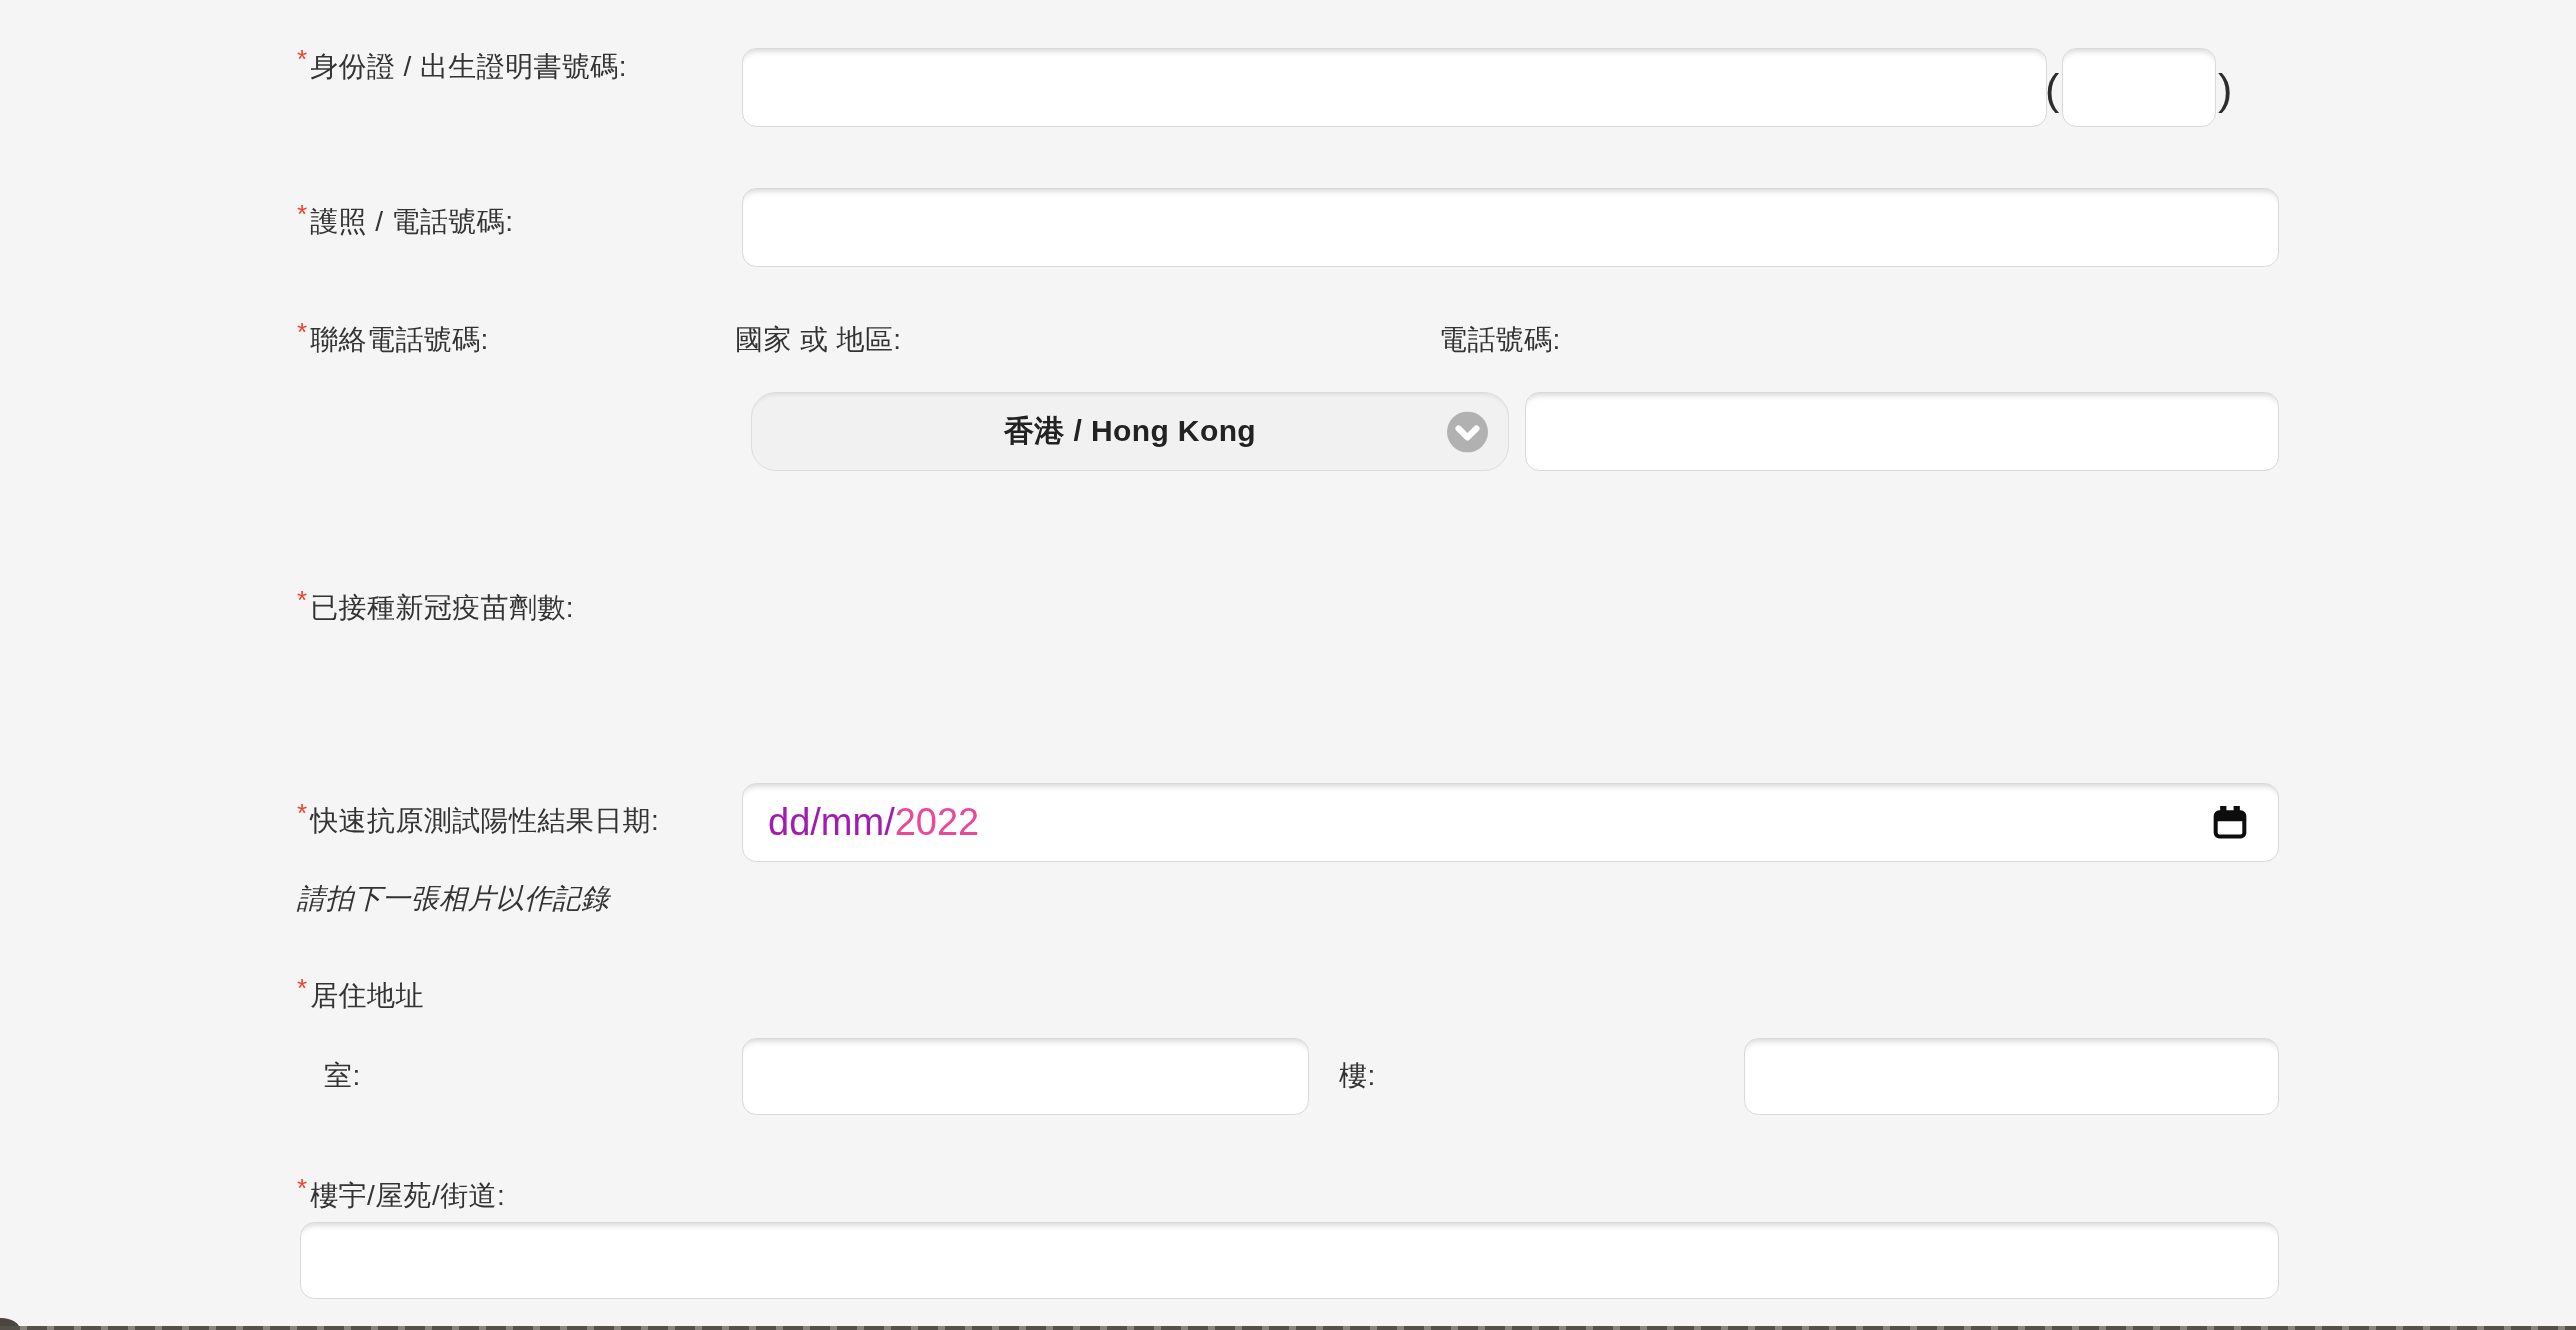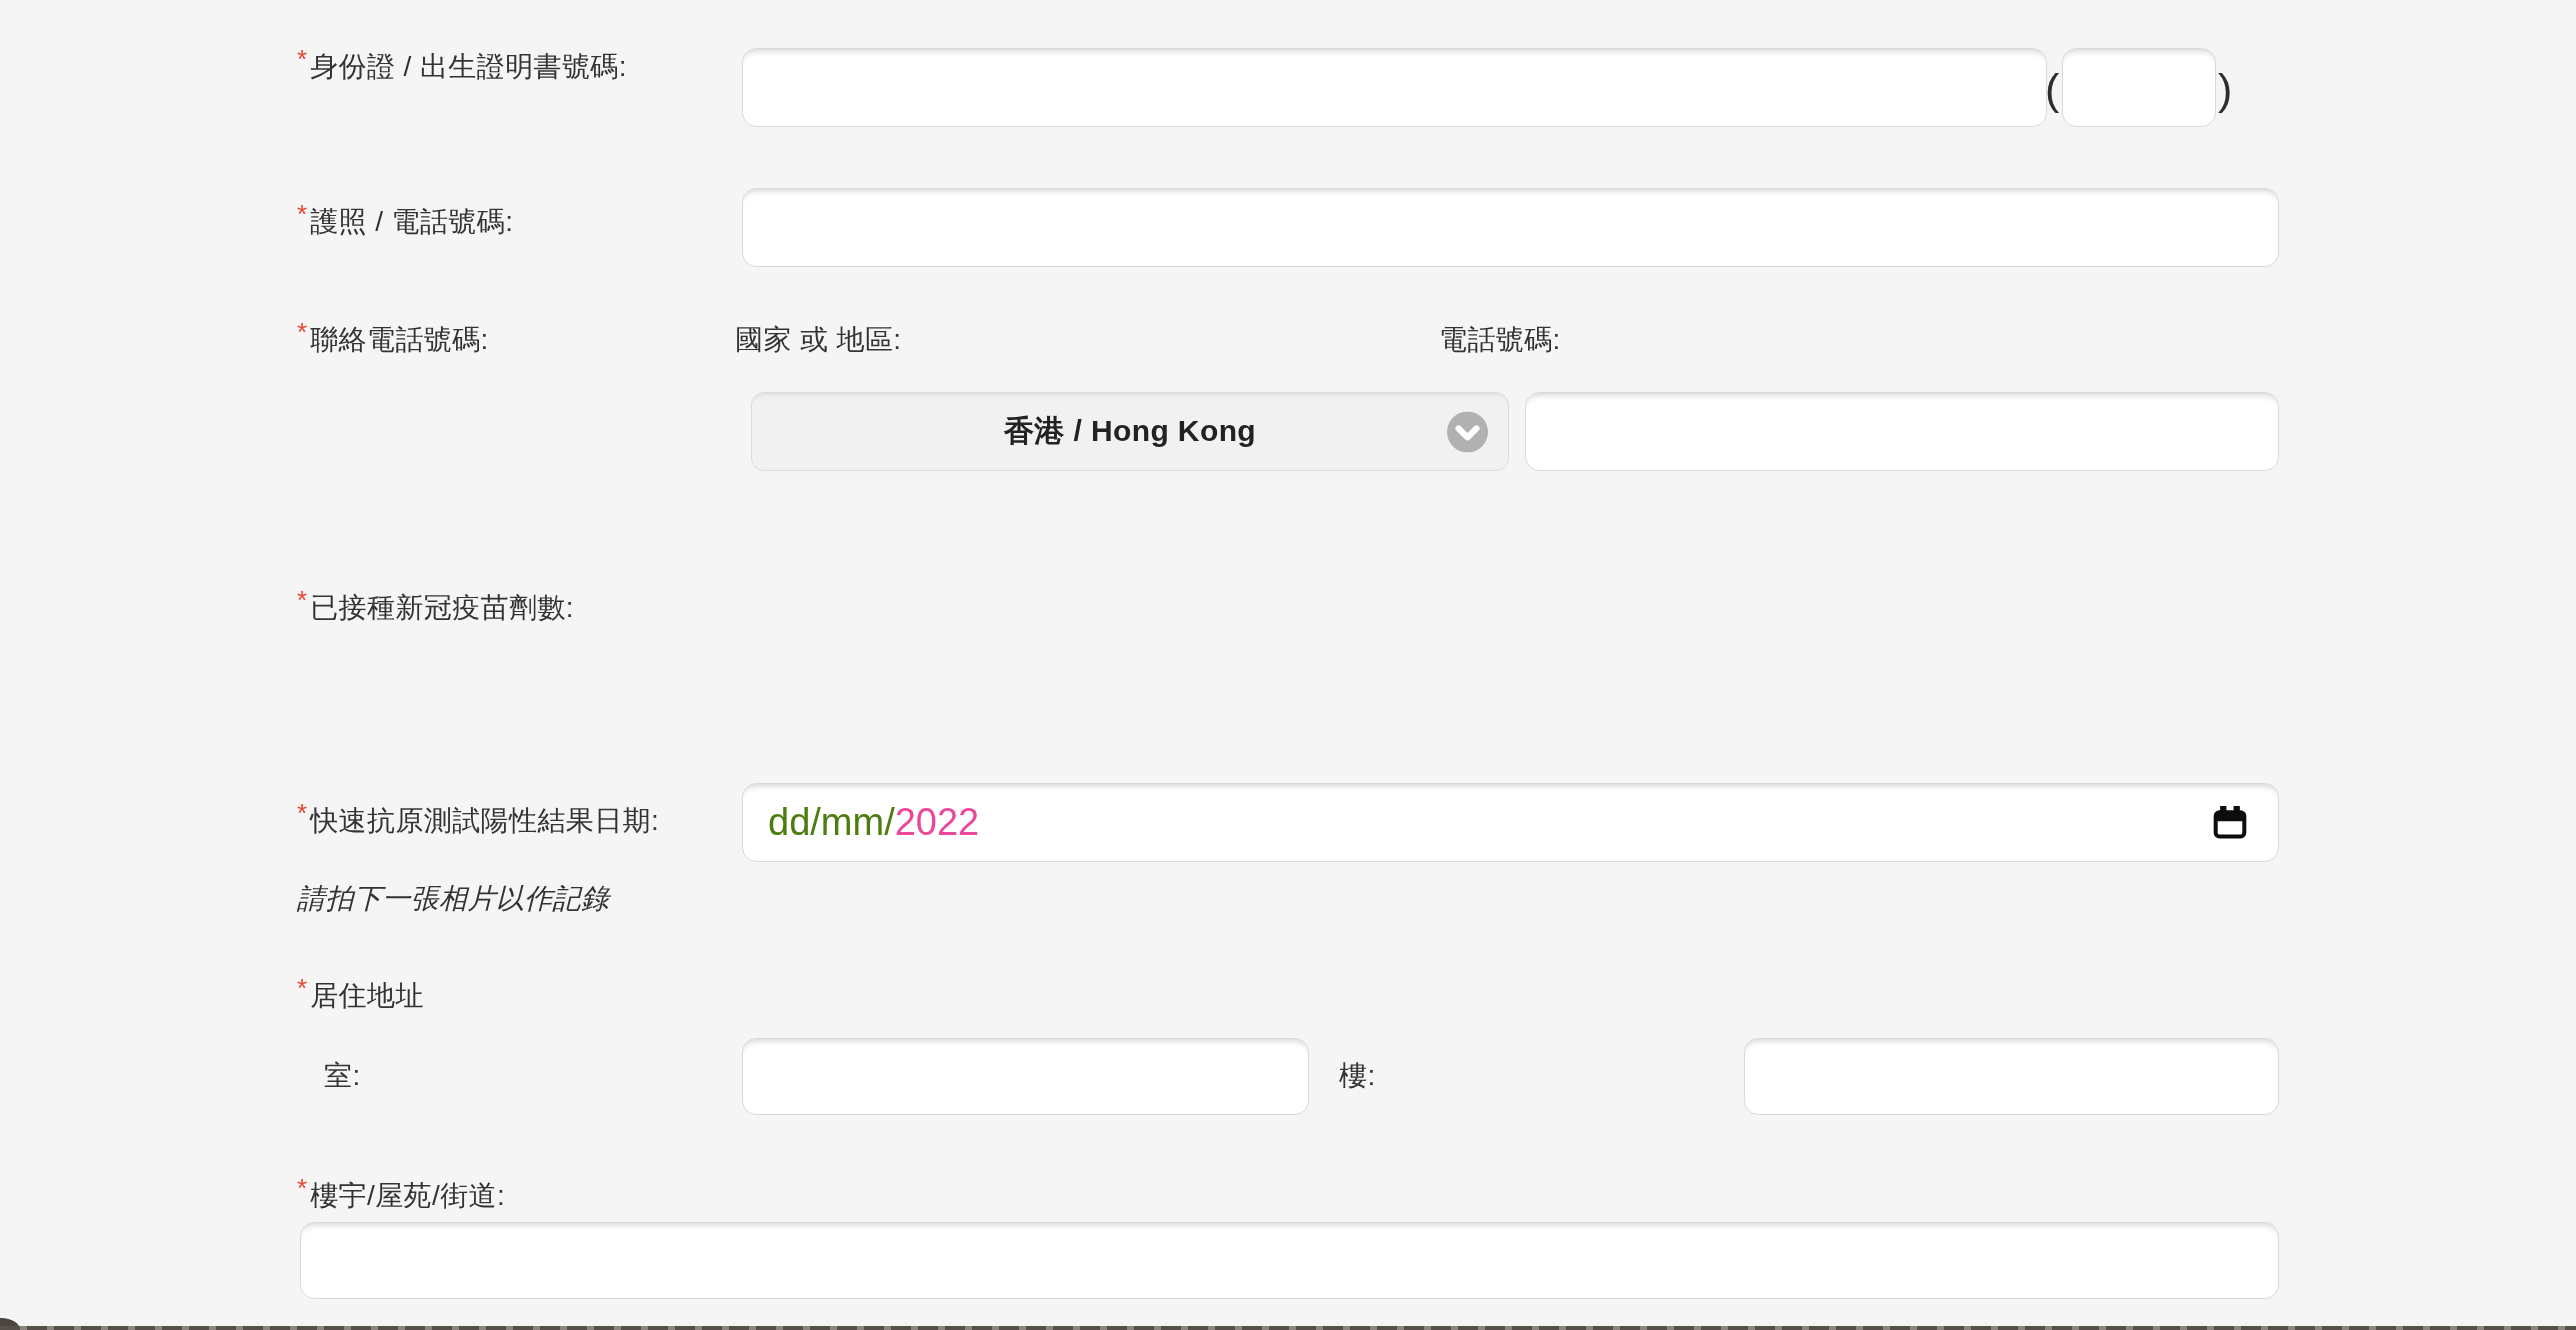--- a/index.html
+++ b/index.html
@@ -26,7 +26,7 @@
   }
   .sel{
     position:absolute;box-sizing:border-box;cursor:pointer;
-    background:#f1f1f2;border:1.8px solid #dcdcdc;border-radius:13px;
+    background:#f1f1f2;border:1.8px solid #dcdcdc;border-radius:25px;
     box-shadow:inset 0 5.4px 5.4px -4.5px rgba(0,0,0,.10);
     display:flex;align-items:center;justify-content:center;
   }

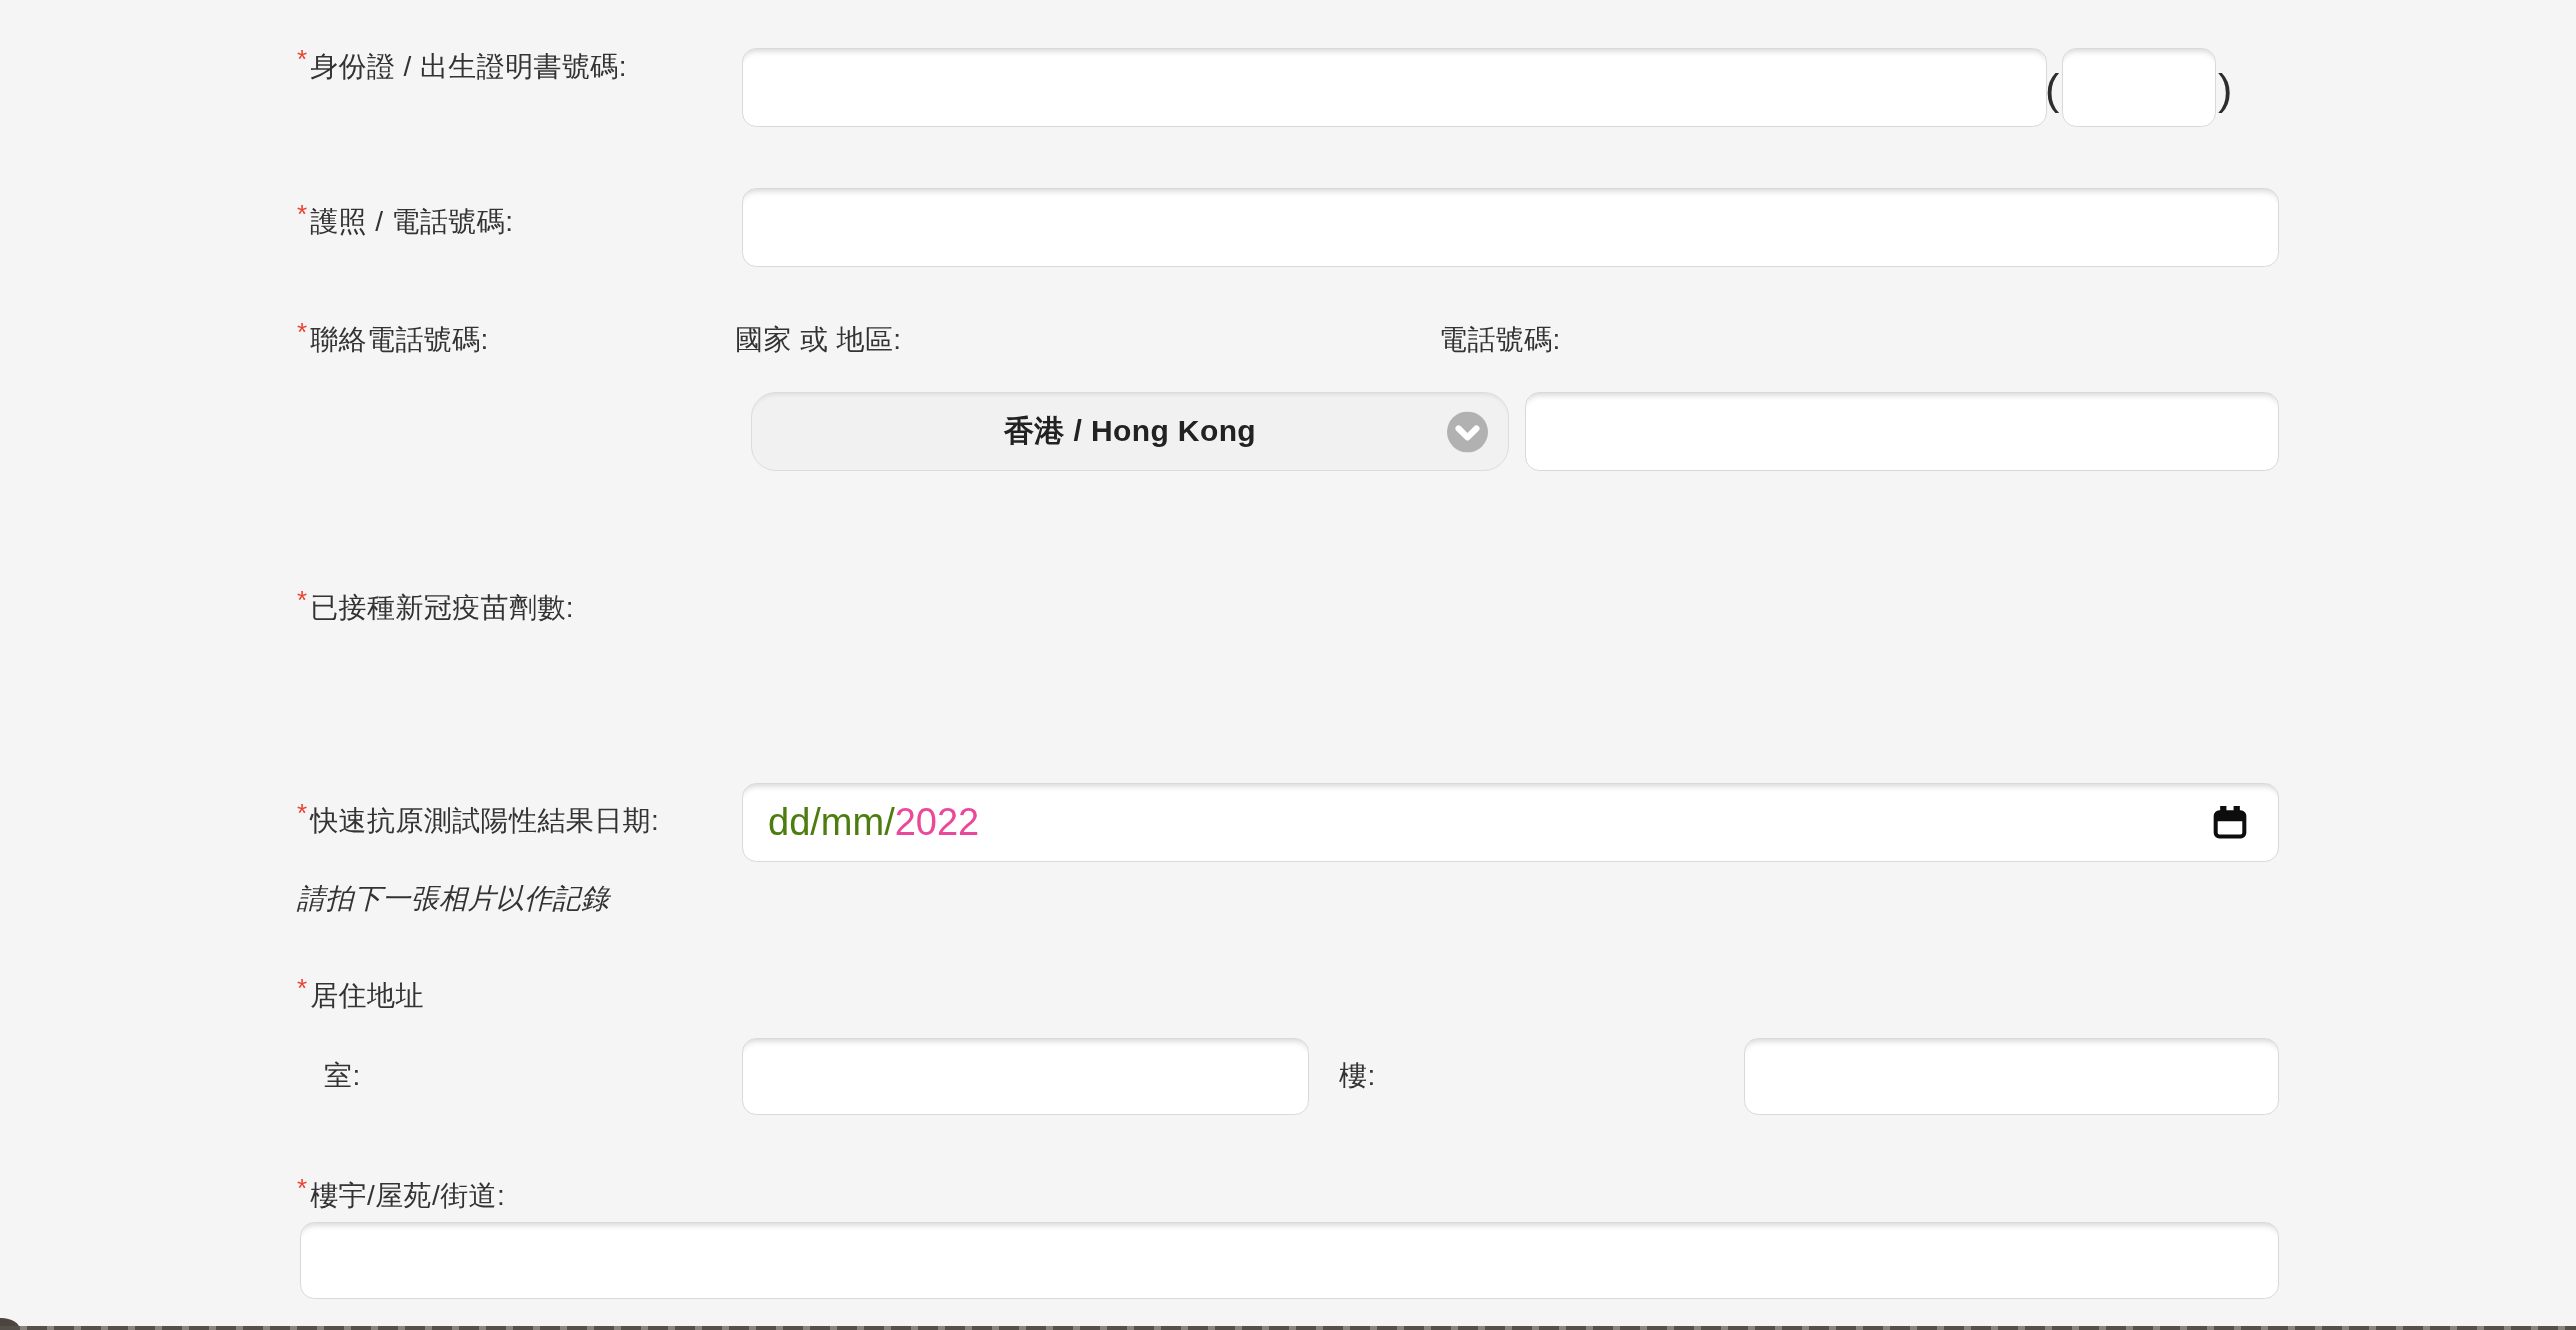--- a/index.html
+++ b/index.html
@@ -42,7 +42,7 @@
     box-shadow:inset 0 7.2px 6.3px -5.4px rgba(0,0,0,.18);
     display:flex;align-items:center;padding:0 25px;cursor:text;
   }
-  .dateinput .dm{font-size:38px;color:#4d7c0f;}
+  .dateinput .dm{font-size:38px;color:#a21caf;}
   .dateinput .yr{font-size:38px;color:#ec4899;}
   .cal{position:absolute;right:30px;top:50%;transform:translateY(-50%);line-height:0;cursor:pointer;}
   .bottom-dash{

